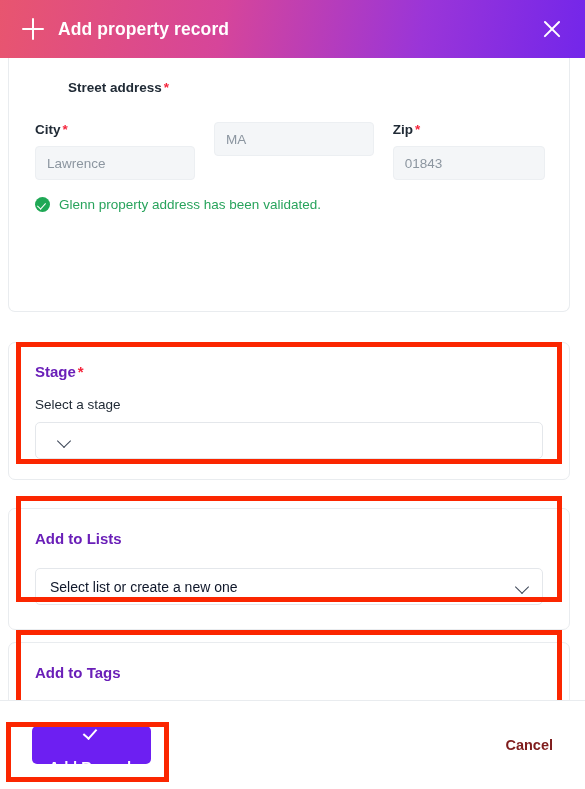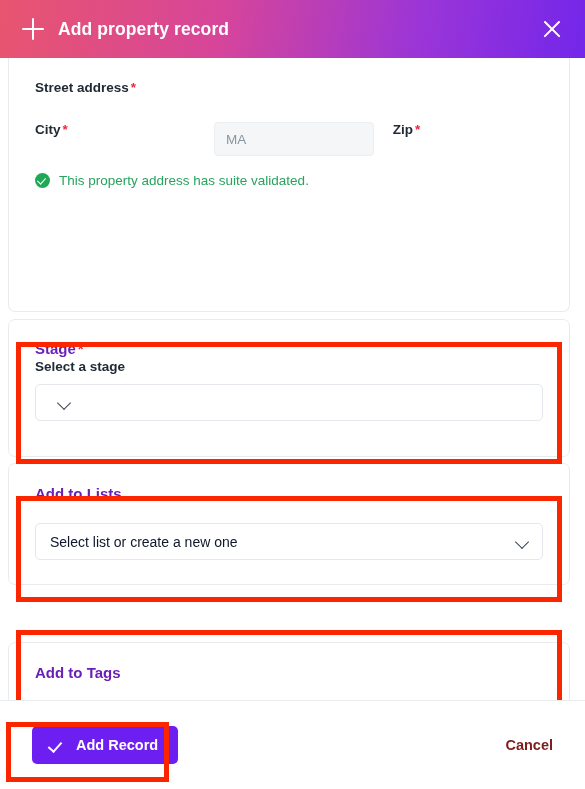--- a/index.html
+++ b/index.html
@@ -141,7 +141,7 @@
   .text-input::placeholder { color: #8c96a0; }
 
   .addr-wrap { padding: 22px 24px 0 26px; }
-  .addr-row-1 { display: flex; gap: 28px; }
+  .addr-row-1 { display: flex; gap: 28px; margin-left: 33px; }
   .col-street { width: 357px; }
   .col-apt    { width: 138px; }
 

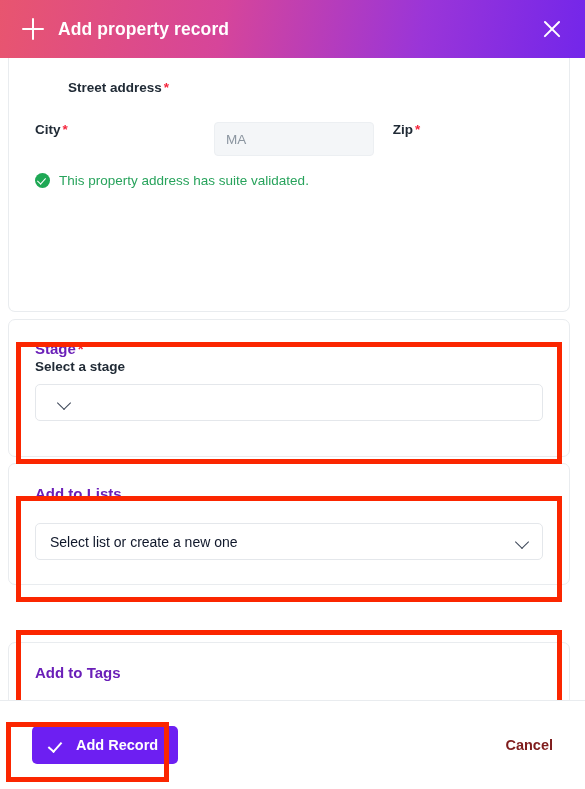--- a/index.html
+++ b/index.html
@@ -336,6 +336,7 @@
         <div class="addr-row-2">
           <div class="col-city">
             <label class="field-label"><span>City</span><span class="req">*</span></label>
+            <input class="text-input" type="text" placeholder="Lawrence" style="">
           </div>
           <div class="col-state">
             <input class="text-input" type="text" placeholder="MA" style="">

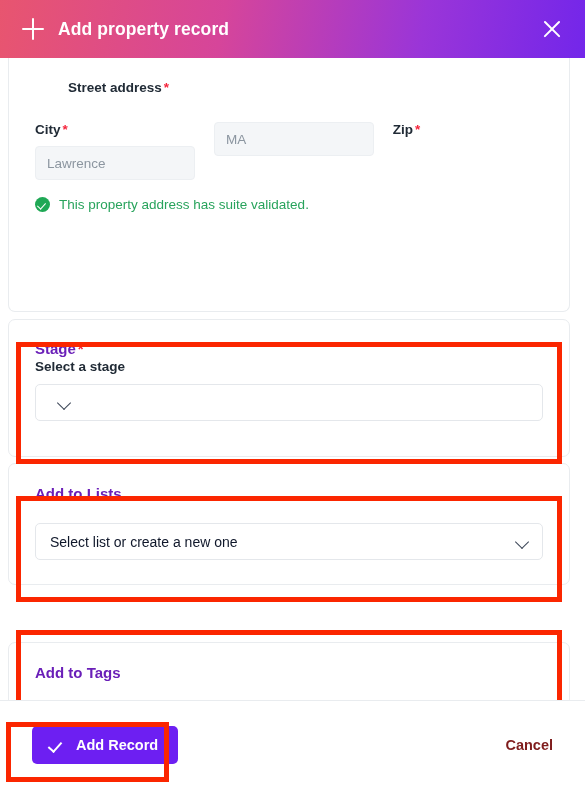--- a/index.html
+++ b/index.html
@@ -343,6 +343,7 @@
           </div>
           <div class="col-zip">
             <label class="field-label"><span>Zip</span><span class="req">*</span></label>
+            <input class="text-input" type="text" placeholder="01843" style="">
           </div>
         </div>
 

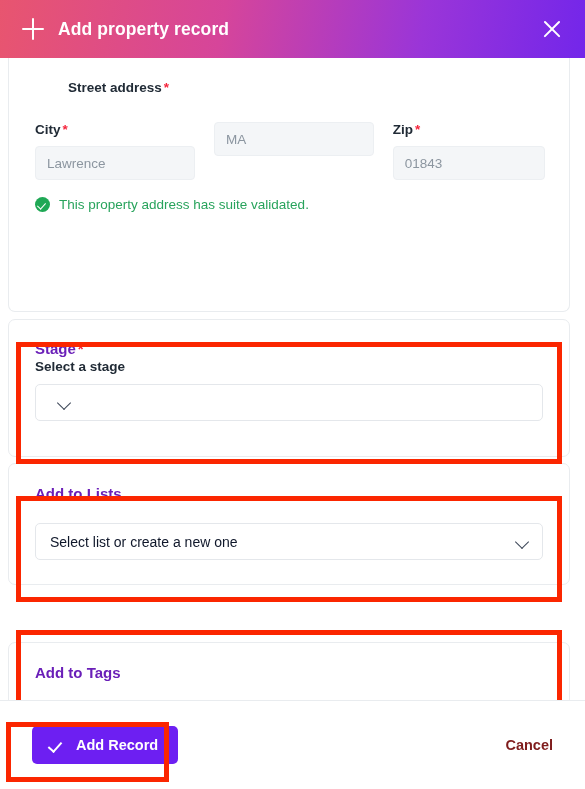--- a/index.html
+++ b/index.html
@@ -349,7 +349,7 @@
 
         <div class="validated">
           <span class="check-circle"></span>
-          <span class="validated-text">This property address has suite validated.</span>
+          <span class="validated-text">Glenn property address has been validated.</span>
         </div>
 
       </div>

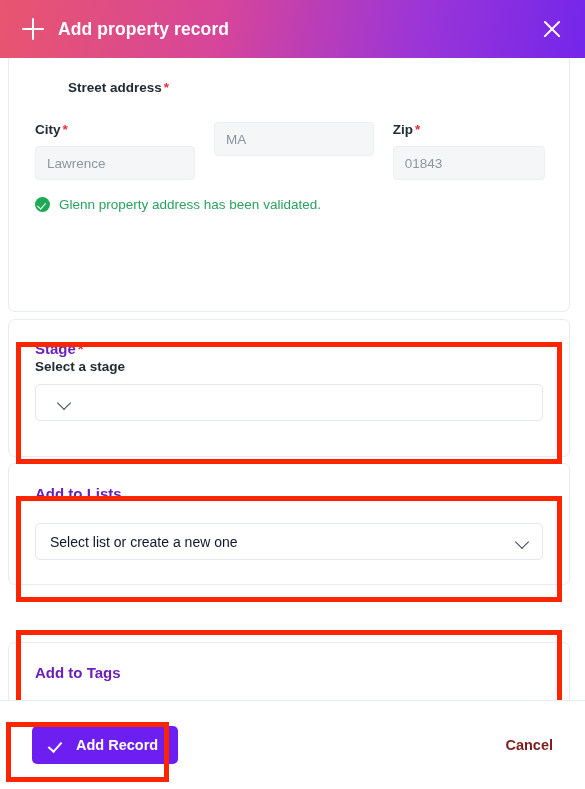--- a/index.html
+++ b/index.html
@@ -100,7 +100,7 @@
   }
 
   .card-address { top: 0px;   height: 254px; border-top: none; border-radius: 0 0 7px 7px; }
-  .card-stage   { top: 261px; height: 138px; }
+  .card-stage   { top: 284px; height: 138px; }
   .card-lists   { top: 405px; height: 122px; }
   .card-tags    { top: 564px; height: 122px; margin-top: 20px; }
 

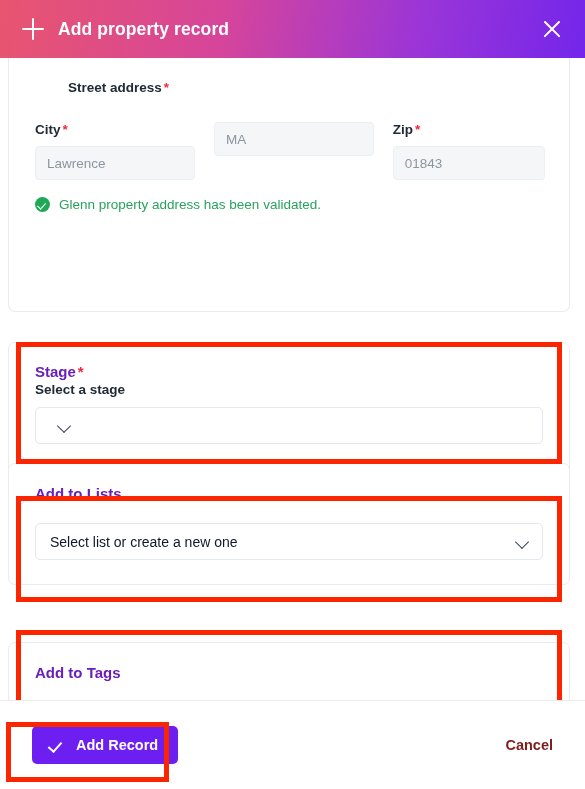--- a/index.html
+++ b/index.html
@@ -195,9 +195,9 @@
 
   .sub-label {
     font-size: 13.5px;
-    font-weight: bold;
+    font-weight: normal;
     color: #212b36;
-    margin-top: 1px;
+    margin-top: 16px;
     margin-bottom: 9px;
     display: block;
     line-height: 1.2;

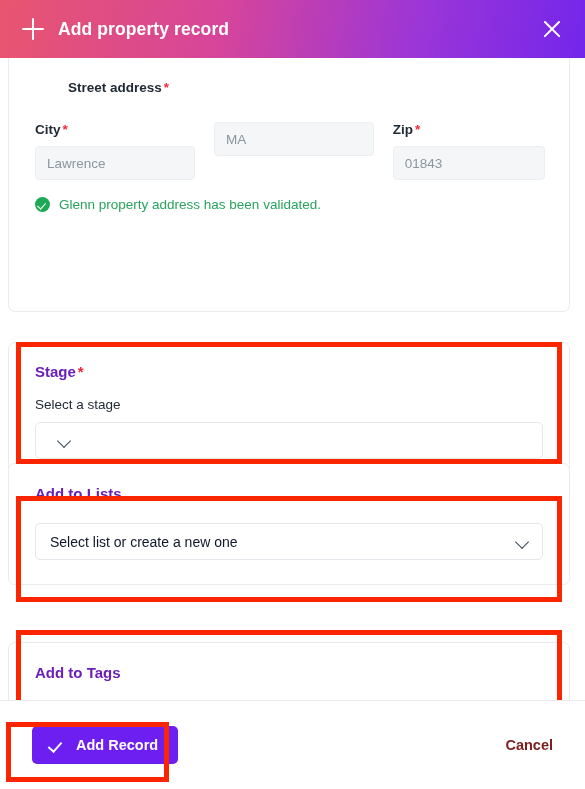--- a/index.html
+++ b/index.html
@@ -101,7 +101,7 @@
 
   .card-address { top: 0px;   height: 254px; border-top: none; border-radius: 0 0 7px 7px; }
   .card-stage   { top: 284px; height: 138px; }
-  .card-lists   { top: 405px; height: 122px; }
+  .card-lists   { top: 450px; height: 122px; }
   .card-tags    { top: 564px; height: 122px; margin-top: 20px; }
 
   

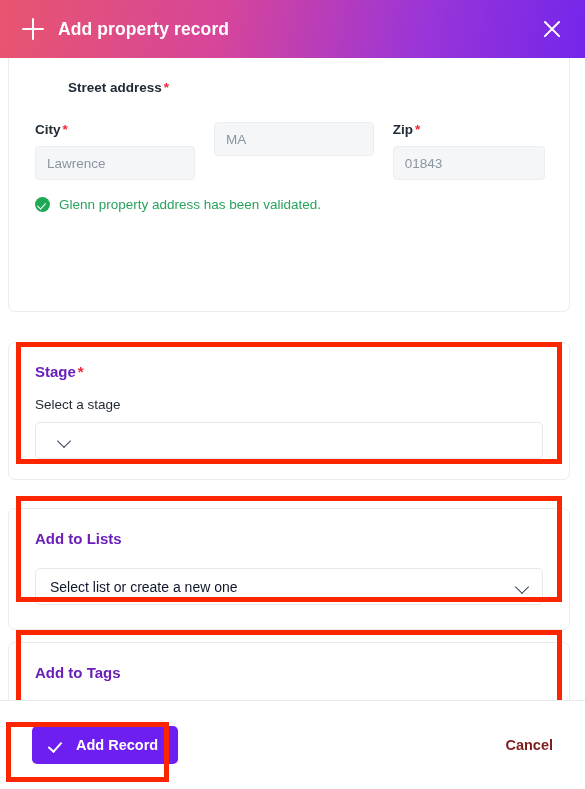--- a/index.html
+++ b/index.html
@@ -268,8 +268,9 @@
     font-weight: bold;
     display: flex;
     align-items: center;
-    gap: 14px;
+    gap: 20px;
     cursor: pointer;
+    flex-direction: column;
   }
   .btn-check {
     width: 13px;

